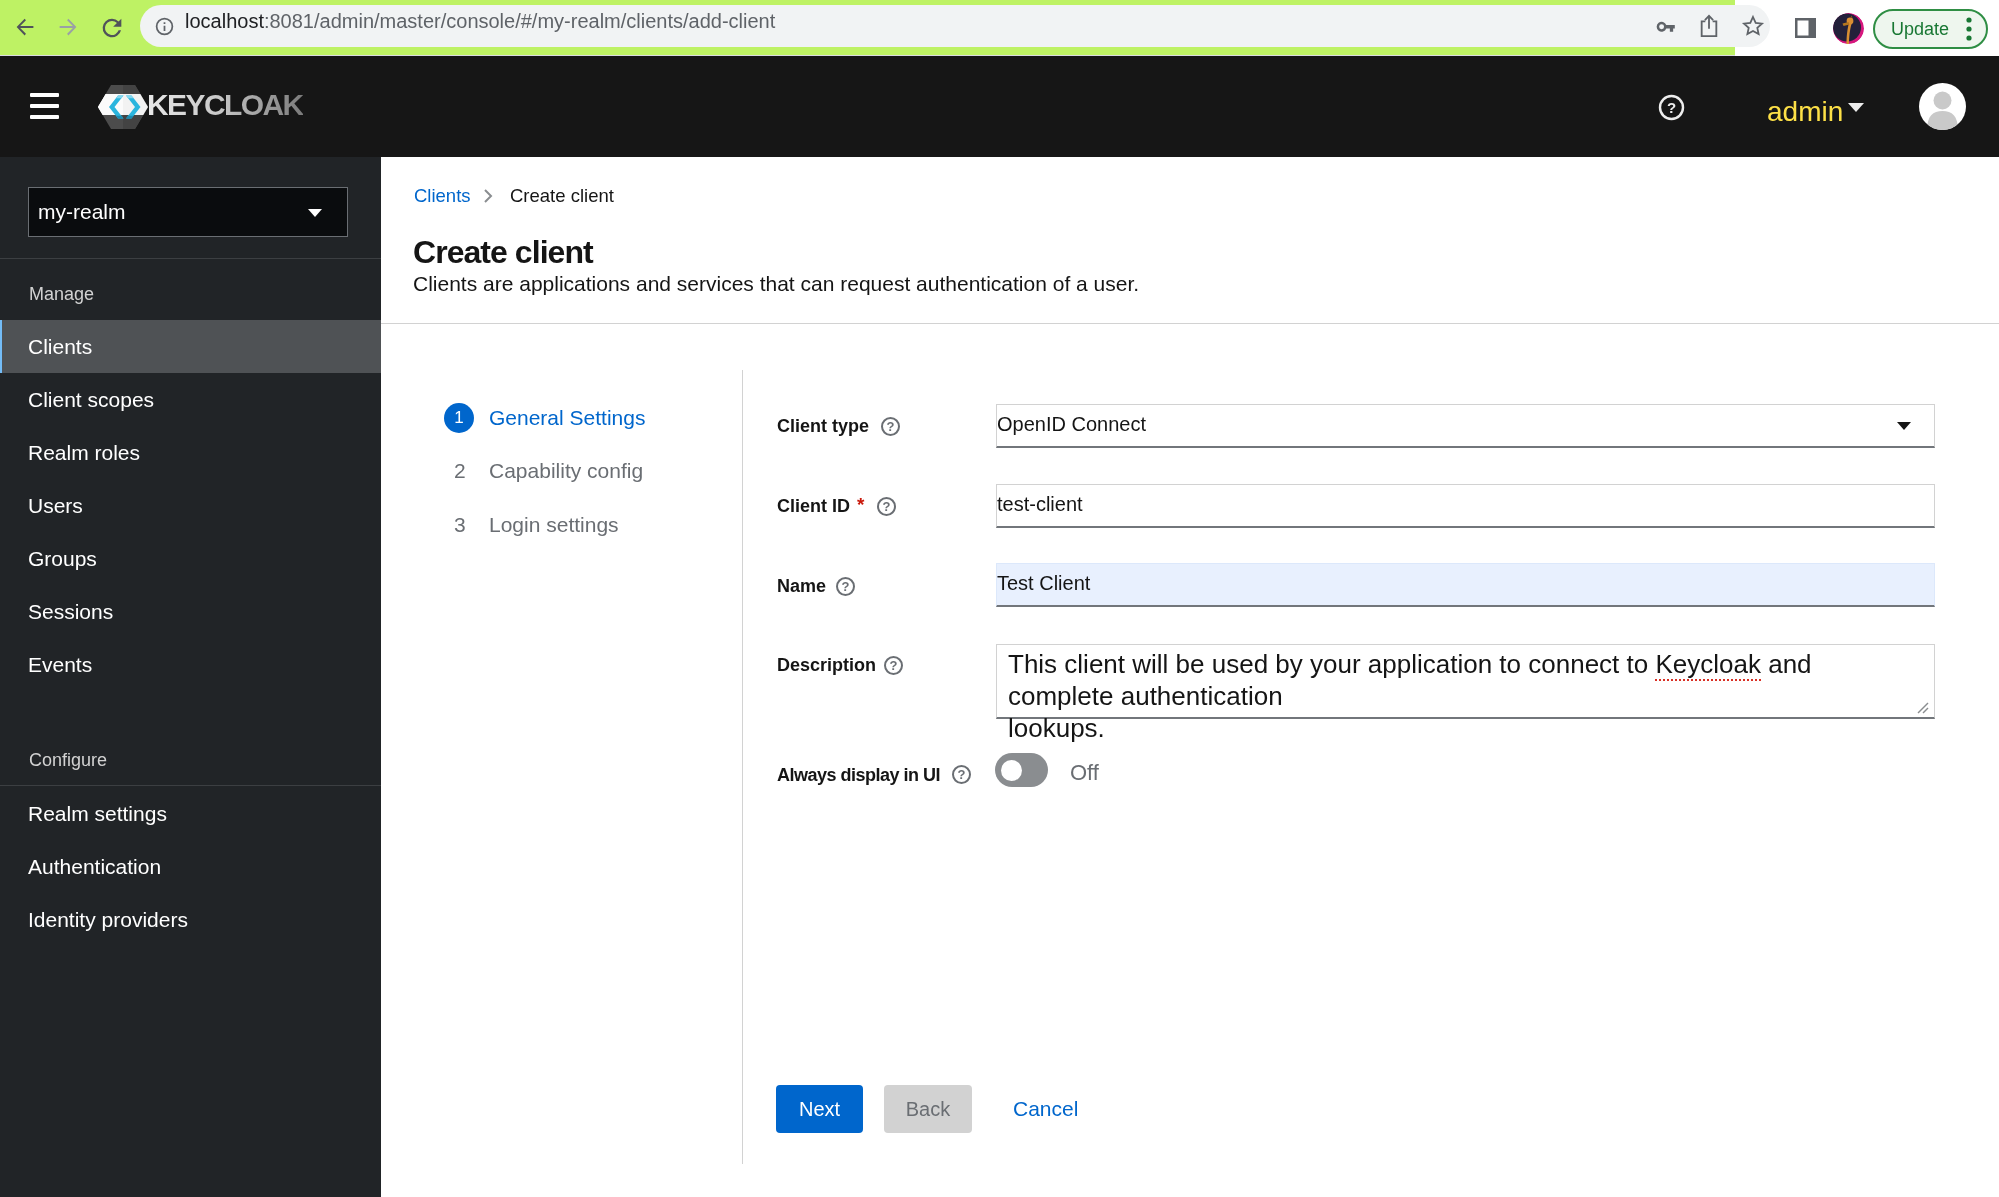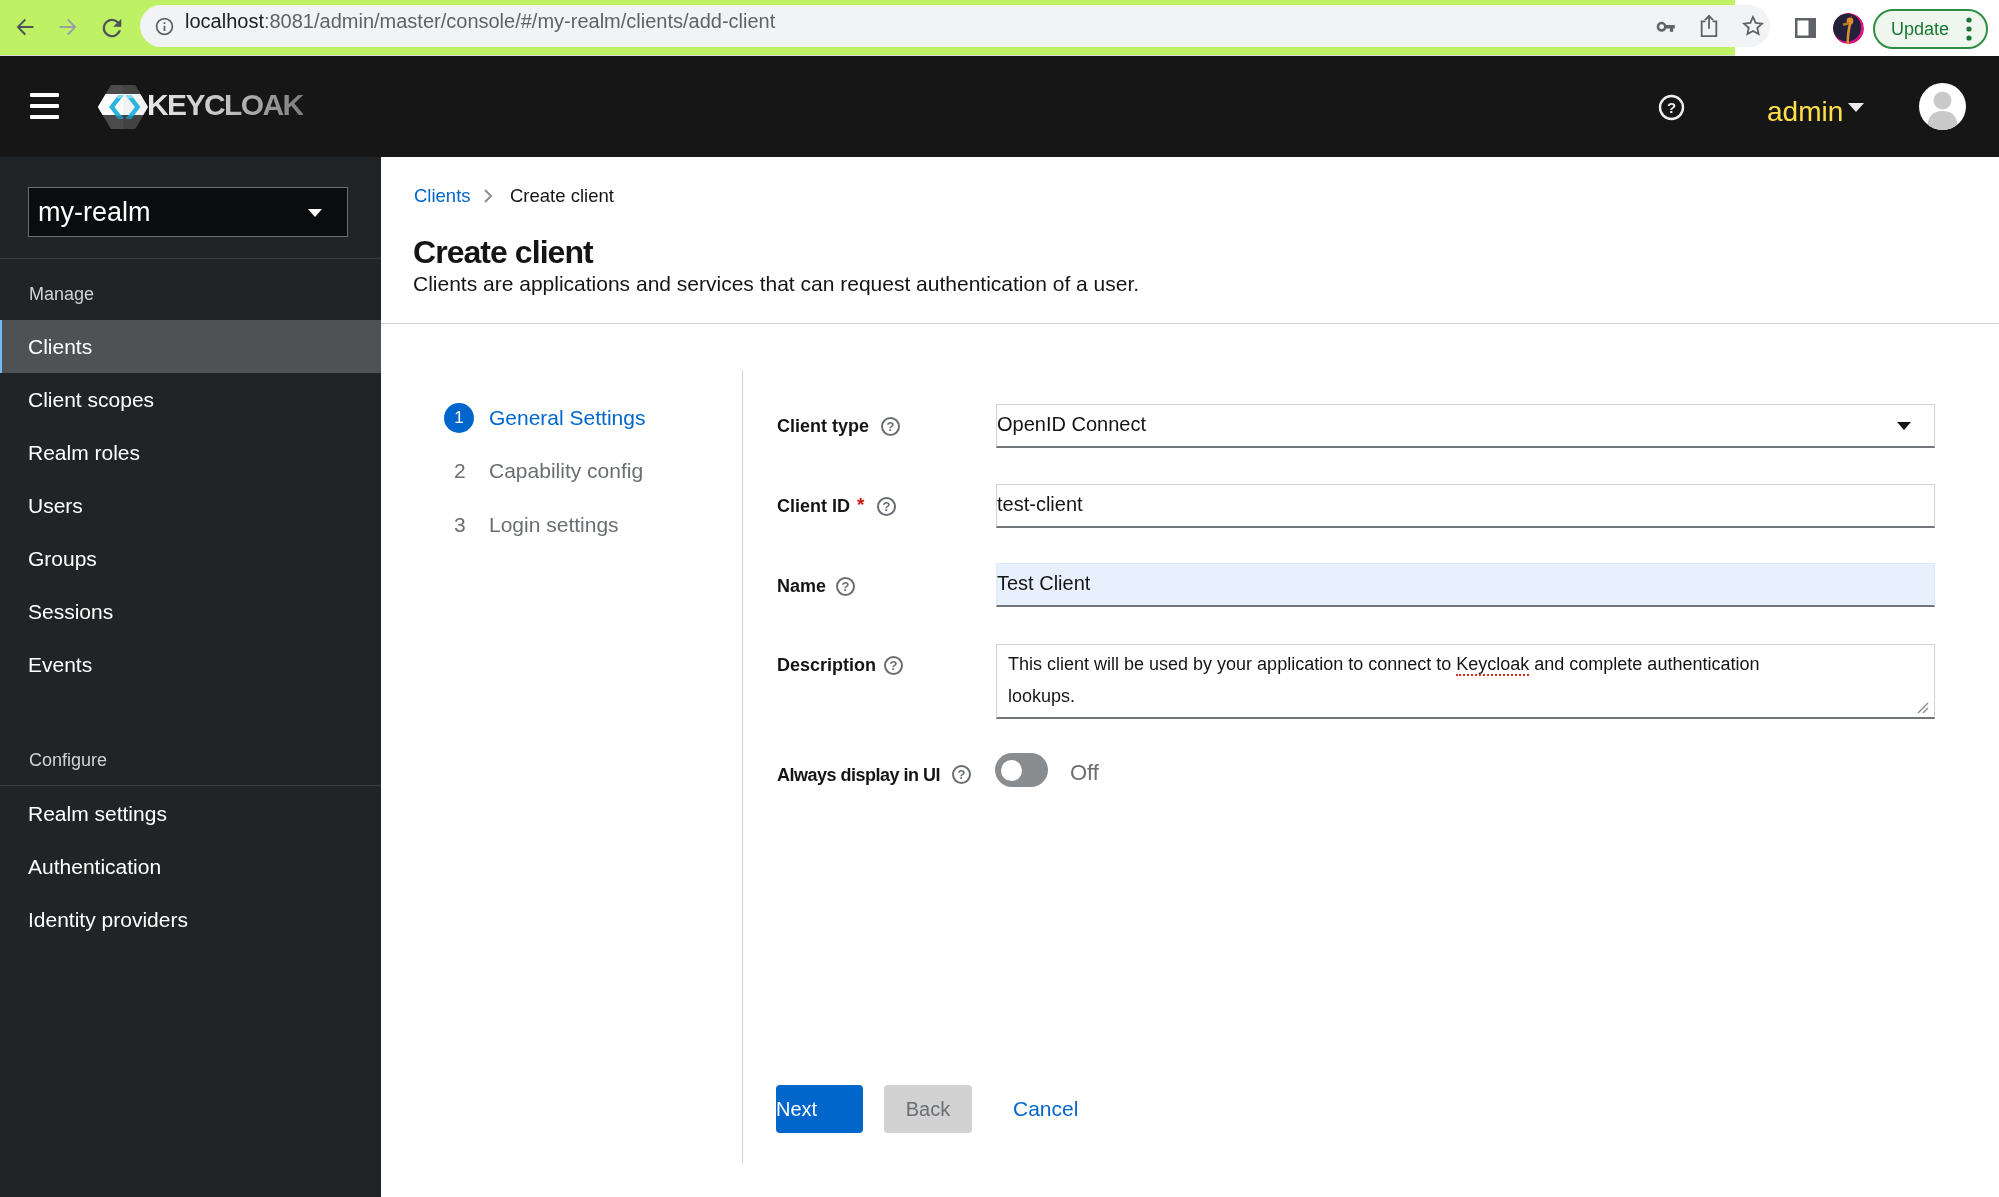--- a/index.html
+++ b/index.html
@@ -21,7 +21,7 @@
 
 
 #sidebar { position:absolute; left:0; top:157px; width:381px; height:1040px; background:#212427; }
-#realmbox { position:absolute; left:28px; top:30px; width:320px; height:50px; background:#0a0c0e; border:1px solid #6a6e73; color:#fff; font-size:27px; line-height:48px; padding-left:9px; }
+#realmbox { position:absolute; left:28px; top:30px; width:320px; height:50px; background:#0a0c0e; border:1px solid #6a6e73; color:#fff; font-size:21px; line-height:48px; padding-left:9px; }
 #realmcaret { position:absolute; right:25px; top:21px; width:0; height:0; border-left:7px solid transparent; border-right:7px solid transparent; border-top:8px solid #fff; }
 .sdivider { position:absolute; left:0; width:381px; height:1px; background:#3c3f42; }
 .navsec { position:absolute; left:29px; font-size:18px; color:#d2d2d2; }

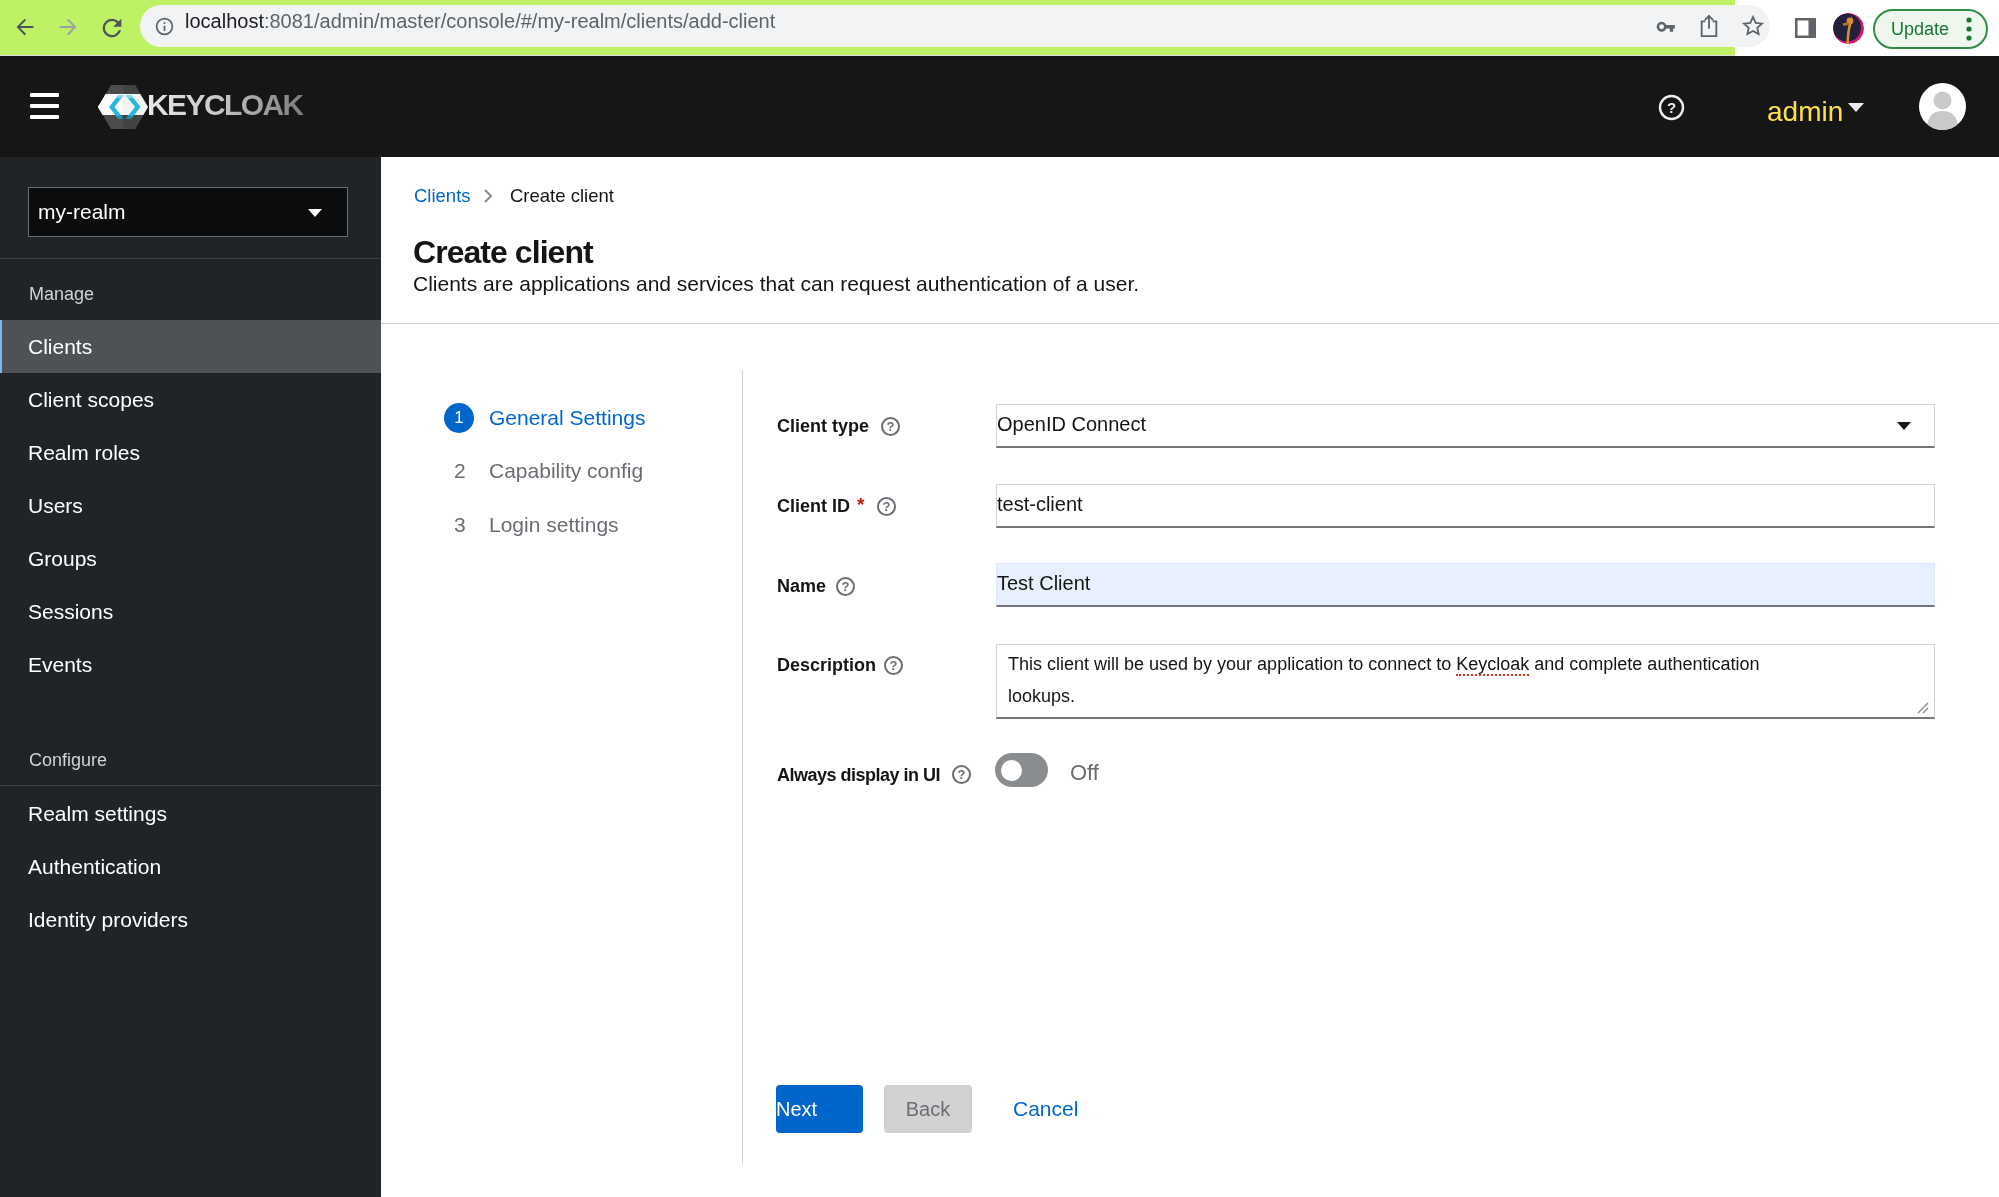--- a/index.html
+++ b/index.html
@@ -46,7 +46,7 @@
 .star { position:absolute; color:#c9190b; font-size:19px; font-weight:700; }
 .finput { position:absolute; left:996px; width:939px; height:44px; border:1px solid #d2d2d2; border-bottom:2px solid #72767b; background:#fff; font-size:20px; color:#151515; line-height:39px; }
 #selcaret { position:absolute; left:1897px; top:422px; width:0; height:0; border-left:7px solid transparent; border-right:7px solid transparent; border-top:8px solid #151515; }
-#descarea { position:absolute; left:996px; top:644px; width:939px; height:75px; border:1px solid #d2d2d2; border-bottom:2px solid #72767b; font-size:18px; color:#151515; line-height:32px; padding:3px 20px 0 11px; }
+#descarea { position:absolute; left:996px; top:644px; width:939px; height:75px; border:1px solid #d2d2d2; border-bottom:2px solid #72767b; font-size:26px; color:#151515; line-height:32px; padding:3px 20px 0 11px; }
 #togglewrap { position:absolute; left:995px; top:753px; width:53px; height:34px; background:#8a8d90; border-radius:17px; }
 #toggleknob { position:absolute; left:6px; top:6.5px; width:21px; height:21px; background:#fff; border-radius:50%; }
 #offtxt { position:absolute; left:1070px; top:760px; font-size:22px; color:#6a6e73; }

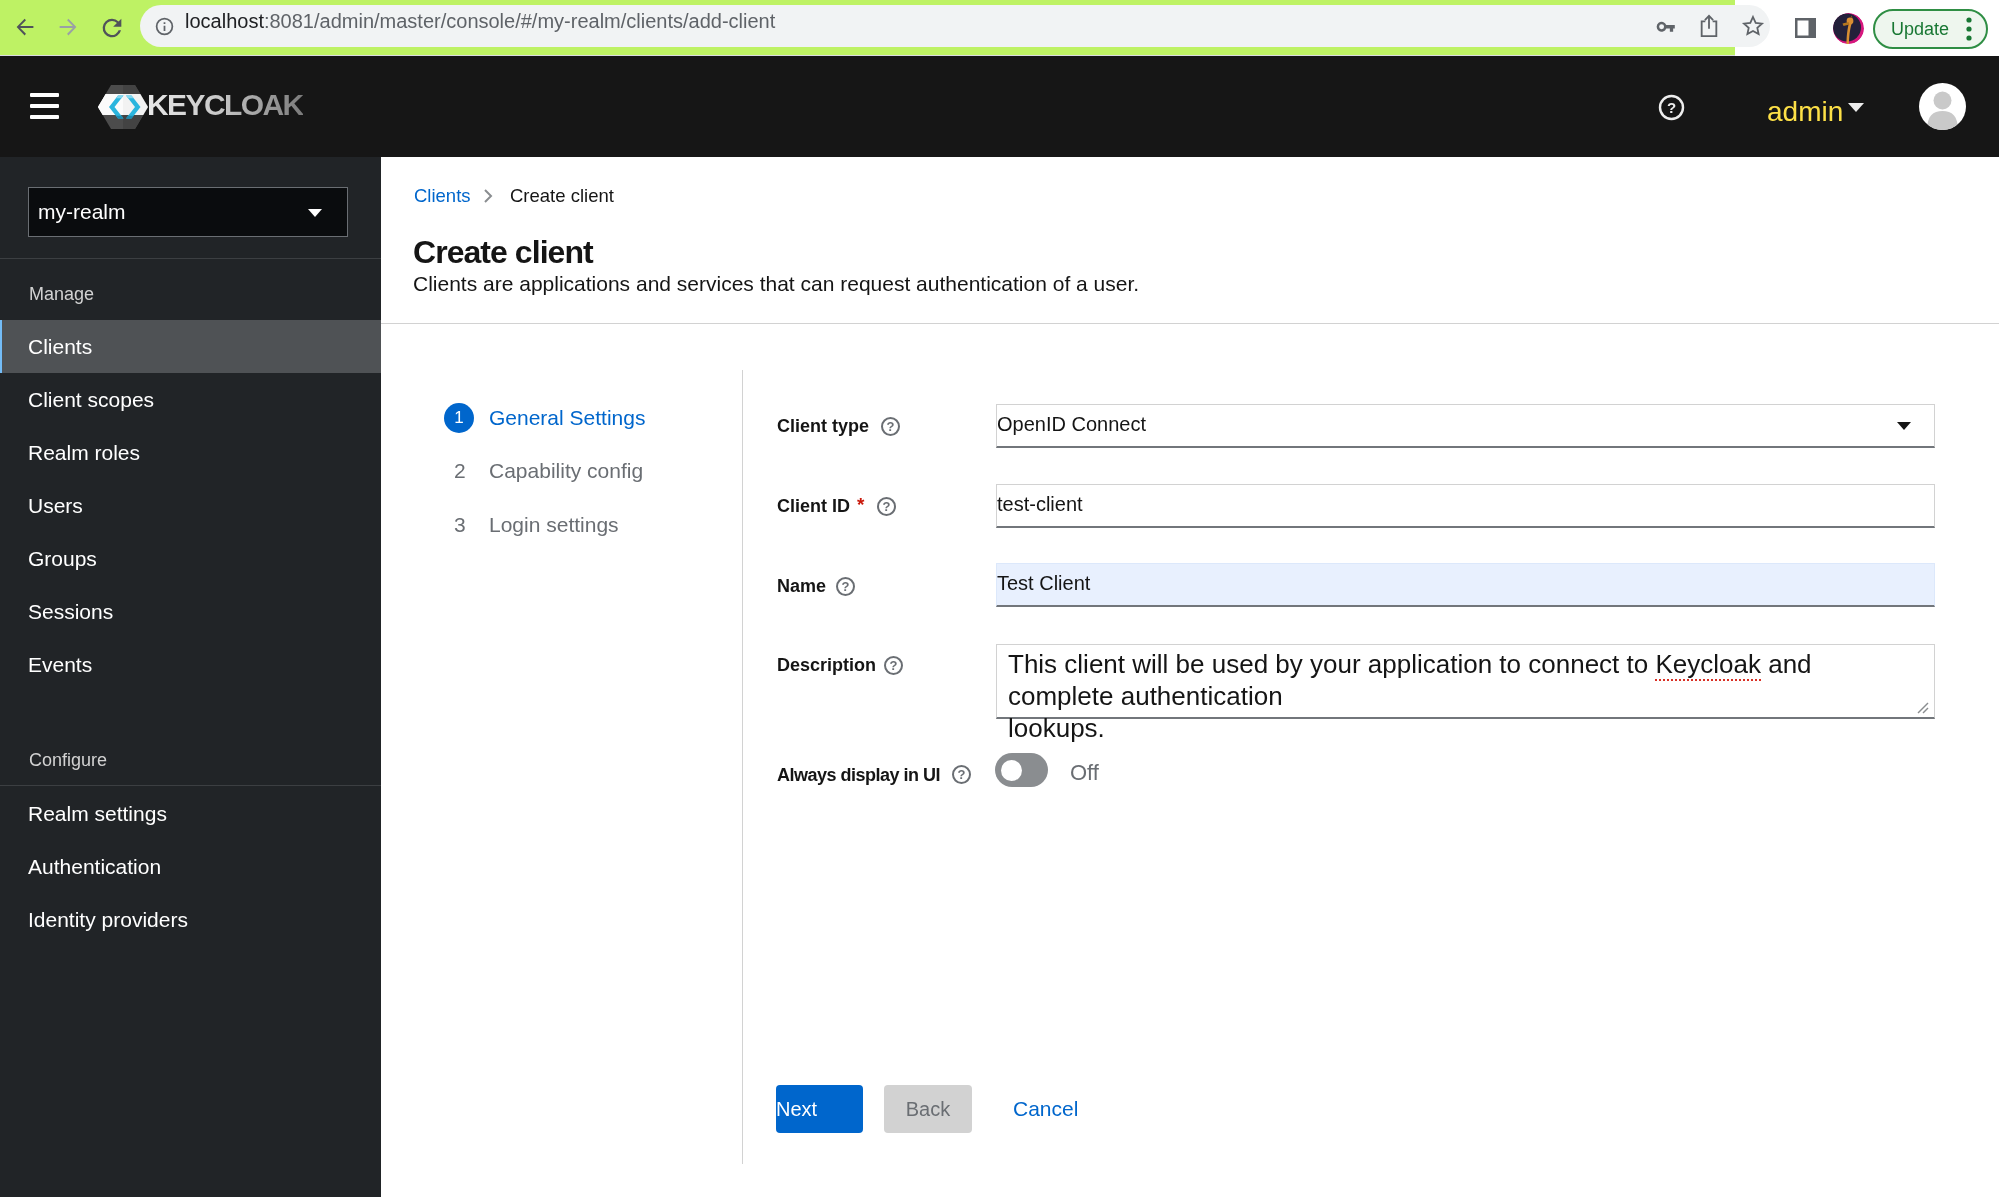--- a/index.html
+++ b/index.html
@@ -51,7 +51,7 @@
 #toggleknob { position:absolute; left:6px; top:6.5px; width:21px; height:21px; background:#fff; border-radius:50%; }
 #offtxt { position:absolute; left:1070px; top:760px; font-size:22px; color:#6a6e73; }
 
-#nextbtn { position:absolute; left:776px; top:1085px; width:87px; height:48px; background:#0066cc; border-radius:4px; color:#fff; font-size:20px; text-align:left; line-height:48px; }
+#nextbtn { position:absolute; left:776px; top:1085px; width:87px; height:48px; background:#0066cc; border-radius:4px; color:#fff; font-size:20px; text-align:center; line-height:48px; }
 #backbtn { position:absolute; left:884px; top:1085px; width:88px; height:48px; background:#d2d2d2; border-radius:4px; color:#6a6e73; font-size:20px; text-align:center; line-height:48px; }
 #cancelbtn { position:absolute; left:1013px; top:1097px; color:#0066cc; font-size:21px; }
 </style>

